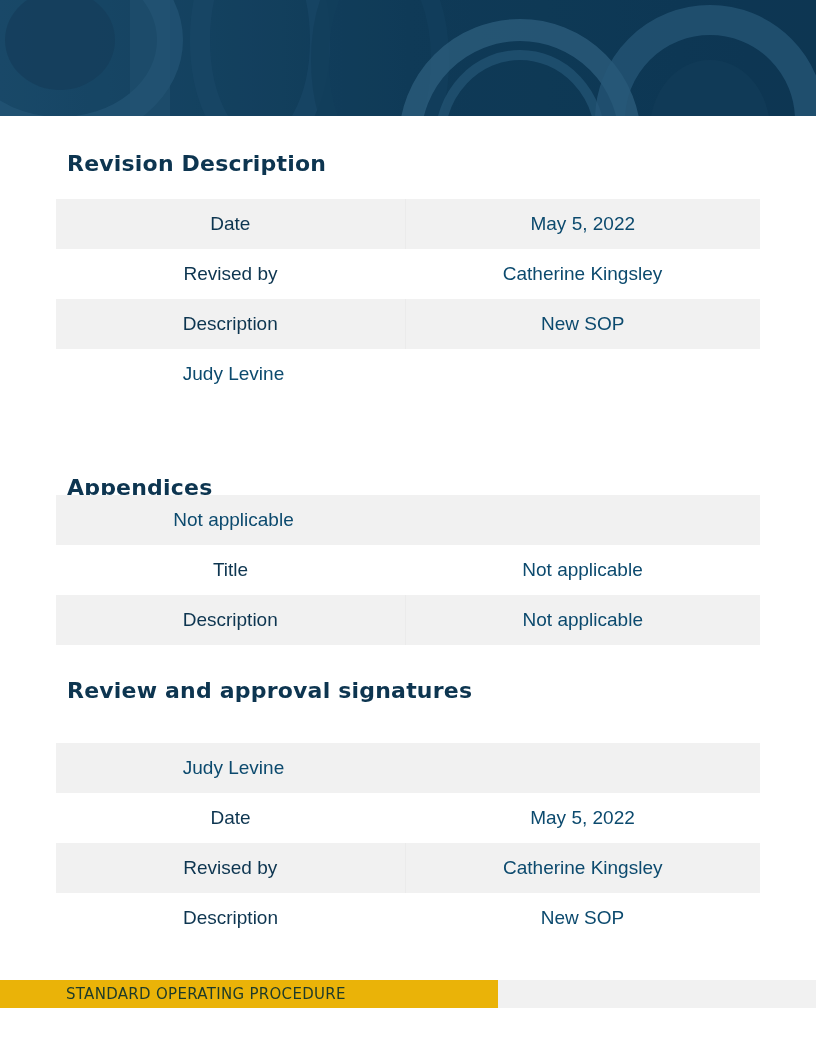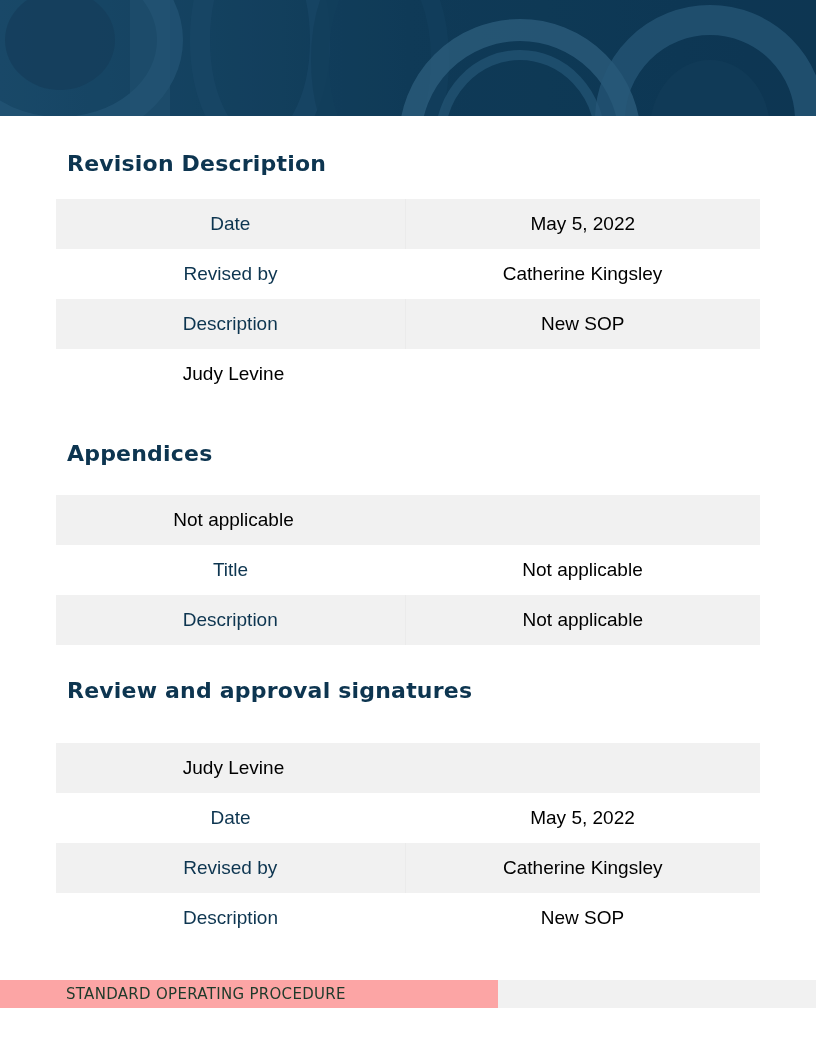--- a/index.html
+++ b/index.html
@@ -29,7 +29,7 @@
       text-align: center; font-size: 19px; line-height: 50px; height: 50px;
     }
     .cell.label { width: 349px; color: #0d3550; }
-    .cell.value { width: 355px; color: #000000; }
+    .cell.value { width: 355px; color: #0c4a6e; }
     .row.shaded .cell.label { border-right: 1px solid #ebebeb; }
     .footer-bar {
       position: absolute; left: 0; top: 980px; width: 816px; height: 28px;

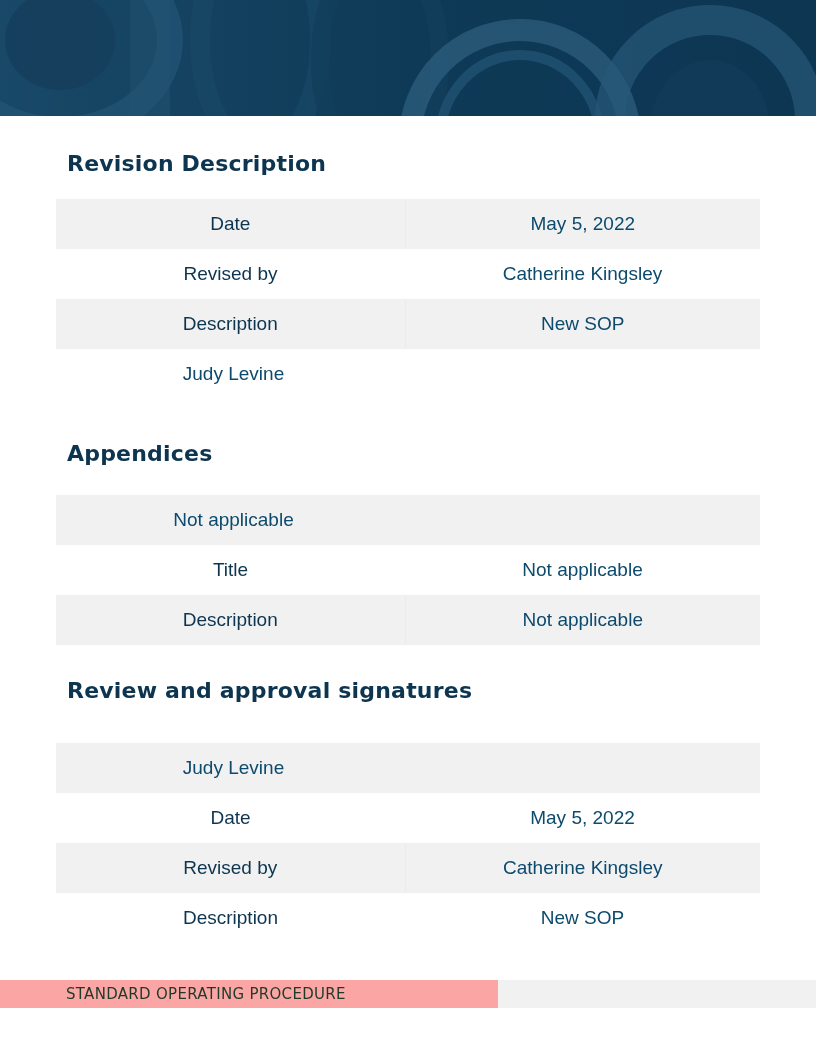--- a/index.html
+++ b/index.html
@@ -90,7 +90,7 @@
   </div>
 </div>
 
-<h2 class="section-title" style="top:440px;">Appendices</h2>
+<h2 class="section-title" style="top:474px;">Appendices</h2>
 <div class="table" style="top:495px;">
   <div class="row shaded">
     <div class="cell value">Not applicable</div>

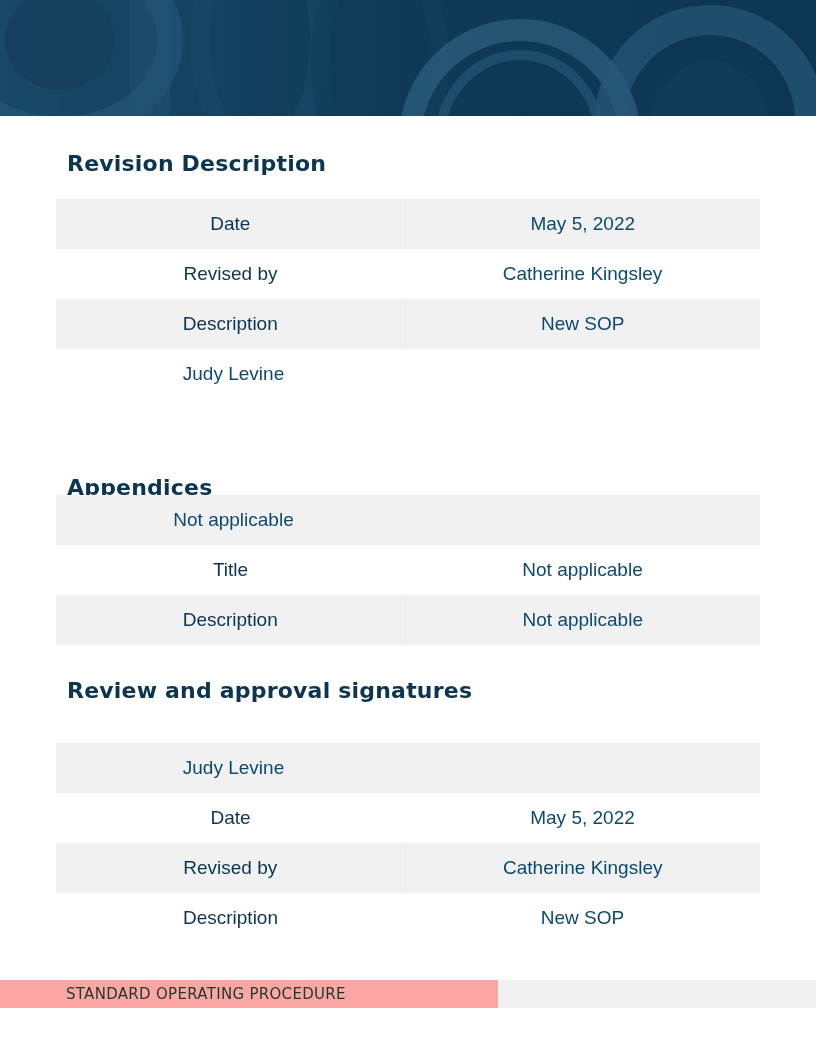--- a/index.html
+++ b/index.html
@@ -37,7 +37,7 @@
     }
     .footer-accent {
       position: absolute; left: 0; top: 0; width: 498px; height: 28px;
-      background: #fca5a5;
+      background: #eab308;
     }
     .footer-label {
       position: absolute; left: 66px; top: 0; line-height: 28px;

